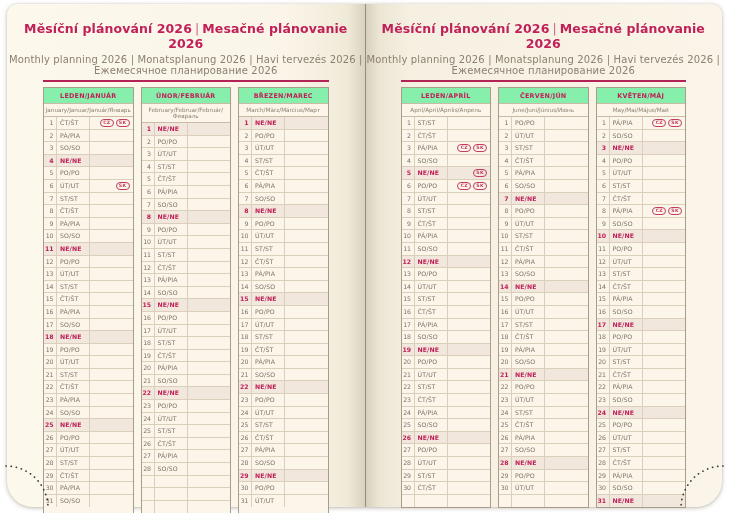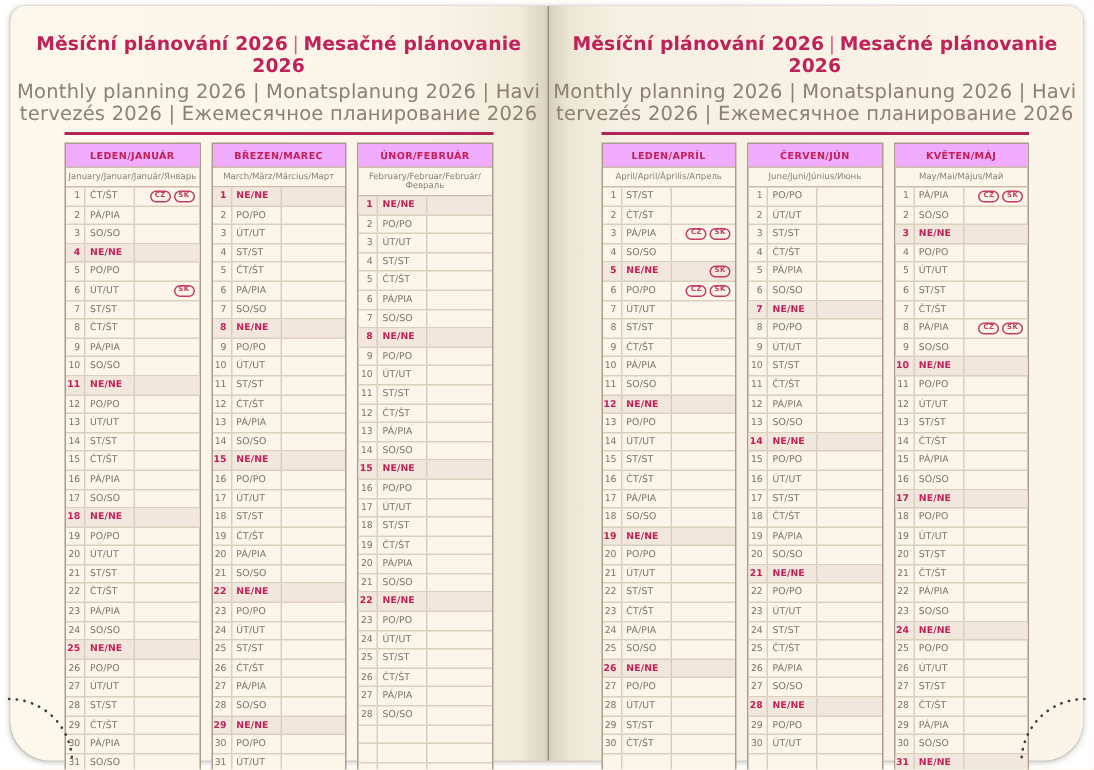--- a/index.html
+++ b/index.html
@@ -27,7 +27,7 @@
   .page-header{text-align:center;padding-top:17px;}
   .title{font-size:12.5px;font-weight:bold;color:#c02158;letter-spacing:.1px;}
   .title .sep{font-weight:normal;color:#d0618d;padding:0 3px;}
-  .subtitle{font-size:13px;color:#8c8071;margin-top:3px;letter-spacing:.15px;}
+  .subtitle{font-size:10px;color:#8c8071;margin-top:3px;letter-spacing:.15px;}
   .header-rule{height:2px;background:#b32355;margin:4px 36px 0;}
   .months{display:flex;gap:7px;margin:5px 36px 0;}
   .month{flex:1;border:1px solid #ab9c8a;background:#fbf6e9;box-sizing:border-box;}

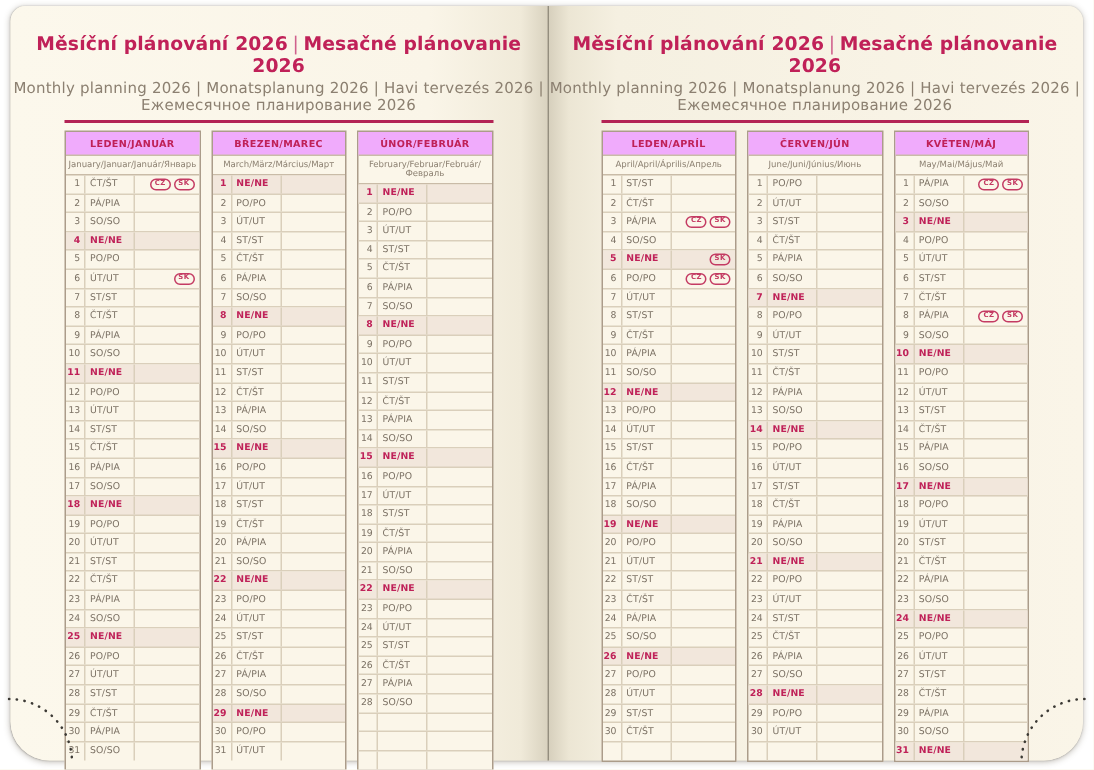--- a/index.html
+++ b/index.html
@@ -32,7 +32,7 @@
   .months{display:flex;gap:7px;margin:5px 36px 0;}
   .month{flex:1;border:1px solid #ab9c8a;background:#fbf6e9;box-sizing:border-box;}
   .month-name{font-size:6.4px;font-weight:bold;color:#bf2158;text-align:center;
-    padding:4px 0 3px;background:#f0abfc;border-bottom:1px solid #c9bba7;letter-spacing:.25px;}
+    padding:4px 0 3px;background:#86efac;border-bottom:1px solid #c9bba7;letter-spacing:.25px;}
   .month-langs{font-size:5.7px;color:#8c8071;text-align:center;padding:3px 0;
     border-bottom:1px solid #c9bba7;}
   .drow{display:flex;height:12.6px;line-height:12.5px;border-bottom:1px solid #dacfbb;

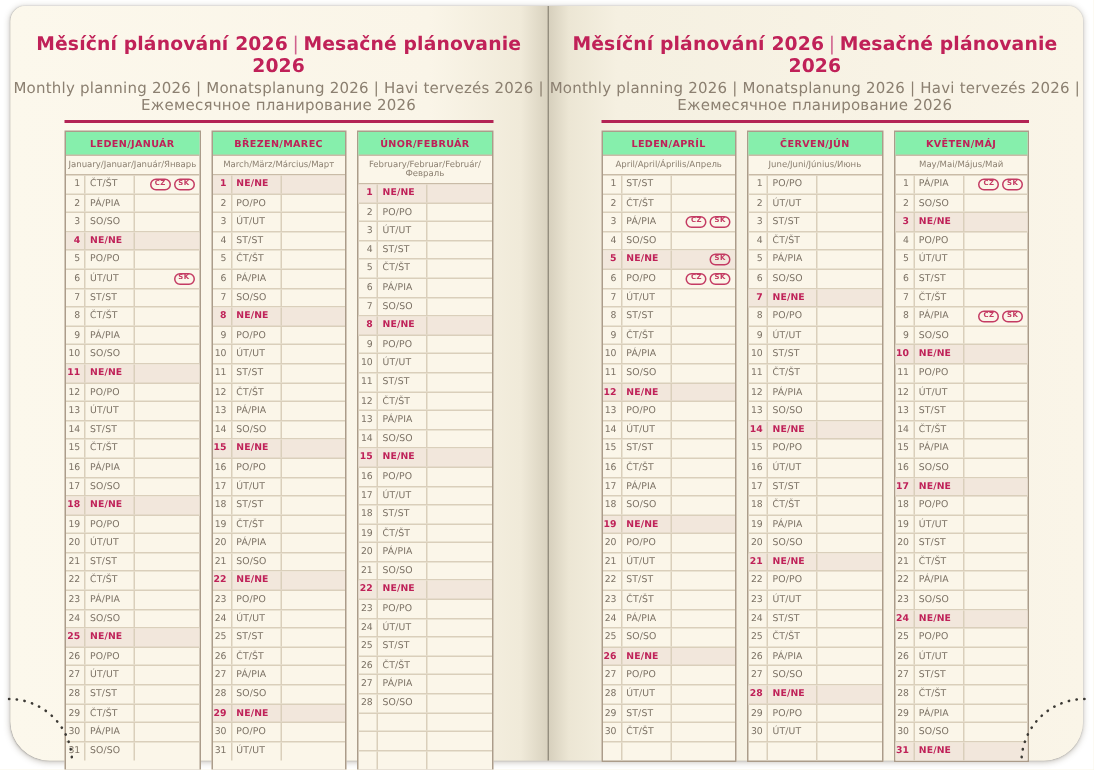--- a/index.html
+++ b/index.html
@@ -226,6 +226,165 @@
           </div>
         </div>
         <div class="month">
+          <div class="month-name">ÚNOR/FEBRUÁR</div>
+          <div class="month-langs">February/Februar/Február/Февраль</div>
+          <div class="drow sunday">
+            <span class="dnum">1</span>
+            <span class="dlab">NE/NE</span>
+            <span class="dnote"></span>
+          </div>
+          <div class="drow">
+            <span class="dnum">2</span>
+            <span class="dlab">PO/PO</span>
+            <span class="dnote"></span>
+          </div>
+          <div class="drow">
+            <span class="dnum">3</span>
+            <span class="dlab">ÚT/UT</span>
+            <span class="dnote"></span>
+          </div>
+          <div class="drow">
+            <span class="dnum">4</span>
+            <span class="dlab">ST/ST</span>
+            <span class="dnote"></span>
+          </div>
+          <div class="drow">
+            <span class="dnum">5</span>
+            <span class="dlab">ČT/ŠT</span>
+            <span class="dnote"></span>
+          </div>
+          <div class="drow">
+            <span class="dnum">6</span>
+            <span class="dlab">PÁ/PIA</span>
+            <span class="dnote"></span>
+          </div>
+          <div class="drow">
+            <span class="dnum">7</span>
+            <span class="dlab">SO/SO</span>
+            <span class="dnote"></span>
+          </div>
+          <div class="drow sunday">
+            <span class="dnum">8</span>
+            <span class="dlab">NE/NE</span>
+            <span class="dnote"></span>
+          </div>
+          <div class="drow">
+            <span class="dnum">9</span>
+            <span class="dlab">PO/PO</span>
+            <span class="dnote"></span>
+          </div>
+          <div class="drow">
+            <span class="dnum">10</span>
+            <span class="dlab">ÚT/UT</span>
+            <span class="dnote"></span>
+          </div>
+          <div class="drow">
+            <span class="dnum">11</span>
+            <span class="dlab">ST/ST</span>
+            <span class="dnote"></span>
+          </div>
+          <div class="drow">
+            <span class="dnum">12</span>
+            <span class="dlab">ČT/ŠT</span>
+            <span class="dnote"></span>
+          </div>
+          <div class="drow">
+            <span class="dnum">13</span>
+            <span class="dlab">PÁ/PIA</span>
+            <span class="dnote"></span>
+          </div>
+          <div class="drow">
+            <span class="dnum">14</span>
+            <span class="dlab">SO/SO</span>
+            <span class="dnote"></span>
+          </div>
+          <div class="drow sunday">
+            <span class="dnum">15</span>
+            <span class="dlab">NE/NE</span>
+            <span class="dnote"></span>
+          </div>
+          <div class="drow">
+            <span class="dnum">16</span>
+            <span class="dlab">PO/PO</span>
+            <span class="dnote"></span>
+          </div>
+          <div class="drow">
+            <span class="dnum">17</span>
+            <span class="dlab">ÚT/UT</span>
+            <span class="dnote"></span>
+          </div>
+          <div class="drow">
+            <span class="dnum">18</span>
+            <span class="dlab">ST/ST</span>
+            <span class="dnote"></span>
+          </div>
+          <div class="drow">
+            <span class="dnum">19</span>
+            <span class="dlab">ČT/ŠT</span>
+            <span class="dnote"></span>
+          </div>
+          <div class="drow">
+            <span class="dnum">20</span>
+            <span class="dlab">PÁ/PIA</span>
+            <span class="dnote"></span>
+          </div>
+          <div class="drow">
+            <span class="dnum">21</span>
+            <span class="dlab">SO/SO</span>
+            <span class="dnote"></span>
+          </div>
+          <div class="drow sunday">
+            <span class="dnum">22</span>
+            <span class="dlab">NE/NE</span>
+            <span class="dnote"></span>
+          </div>
+          <div class="drow">
+            <span class="dnum">23</span>
+            <span class="dlab">PO/PO</span>
+            <span class="dnote"></span>
+          </div>
+          <div class="drow">
+            <span class="dnum">24</span>
+            <span class="dlab">ÚT/UT</span>
+            <span class="dnote"></span>
+          </div>
+          <div class="drow">
+            <span class="dnum">25</span>
+            <span class="dlab">ST/ST</span>
+            <span class="dnote"></span>
+          </div>
+          <div class="drow">
+            <span class="dnum">26</span>
+            <span class="dlab">ČT/ŠT</span>
+            <span class="dnote"></span>
+          </div>
+          <div class="drow">
+            <span class="dnum">27</span>
+            <span class="dlab">PÁ/PIA</span>
+            <span class="dnote"></span>
+          </div>
+          <div class="drow">
+            <span class="dnum">28</span>
+            <span class="dlab">SO/SO</span>
+            <span class="dnote"></span>
+          </div>
+          <div class="drow">
+            <span class="dnum"></span>
+            <span class="dlab"></span>
+            <span class="dnote"></span>
+          </div>
+          <div class="drow">
+            <span class="dnum"></span>
+            <span class="dlab"></span>
+            <span class="dnote"></span>
+          </div>
+          <div class="drow">
+            <span class="dnum"></span>
+            <span class="dlab"></span>
+            <span class="dnote"></span>
+          </div>
+        </div>
+        <div class="month">
           <div class="month-name">BŘEZEN/MAREC</div>
           <div class="month-langs">March/März/Március/Март</div>
           <div class="drow sunday">
@@ -381,165 +540,6 @@
           <div class="drow">
             <span class="dnum">31</span>
             <span class="dlab">ÚT/UT</span>
-            <span class="dnote"></span>
-          </div>
-        </div>
-        <div class="month">
-          <div class="month-name">ÚNOR/FEBRUÁR</div>
-          <div class="month-langs">February/Februar/Február/Февраль</div>
-          <div class="drow sunday">
-            <span class="dnum">1</span>
-            <span class="dlab">NE/NE</span>
-            <span class="dnote"></span>
-          </div>
-          <div class="drow">
-            <span class="dnum">2</span>
-            <span class="dlab">PO/PO</span>
-            <span class="dnote"></span>
-          </div>
-          <div class="drow">
-            <span class="dnum">3</span>
-            <span class="dlab">ÚT/UT</span>
-            <span class="dnote"></span>
-          </div>
-          <div class="drow">
-            <span class="dnum">4</span>
-            <span class="dlab">ST/ST</span>
-            <span class="dnote"></span>
-          </div>
-          <div class="drow">
-            <span class="dnum">5</span>
-            <span class="dlab">ČT/ŠT</span>
-            <span class="dnote"></span>
-          </div>
-          <div class="drow">
-            <span class="dnum">6</span>
-            <span class="dlab">PÁ/PIA</span>
-            <span class="dnote"></span>
-          </div>
-          <div class="drow">
-            <span class="dnum">7</span>
-            <span class="dlab">SO/SO</span>
-            <span class="dnote"></span>
-          </div>
-          <div class="drow sunday">
-            <span class="dnum">8</span>
-            <span class="dlab">NE/NE</span>
-            <span class="dnote"></span>
-          </div>
-          <div class="drow">
-            <span class="dnum">9</span>
-            <span class="dlab">PO/PO</span>
-            <span class="dnote"></span>
-          </div>
-          <div class="drow">
-            <span class="dnum">10</span>
-            <span class="dlab">ÚT/UT</span>
-            <span class="dnote"></span>
-          </div>
-          <div class="drow">
-            <span class="dnum">11</span>
-            <span class="dlab">ST/ST</span>
-            <span class="dnote"></span>
-          </div>
-          <div class="drow">
-            <span class="dnum">12</span>
-            <span class="dlab">ČT/ŠT</span>
-            <span class="dnote"></span>
-          </div>
-          <div class="drow">
-            <span class="dnum">13</span>
-            <span class="dlab">PÁ/PIA</span>
-            <span class="dnote"></span>
-          </div>
-          <div class="drow">
-            <span class="dnum">14</span>
-            <span class="dlab">SO/SO</span>
-            <span class="dnote"></span>
-          </div>
-          <div class="drow sunday">
-            <span class="dnum">15</span>
-            <span class="dlab">NE/NE</span>
-            <span class="dnote"></span>
-          </div>
-          <div class="drow">
-            <span class="dnum">16</span>
-            <span class="dlab">PO/PO</span>
-            <span class="dnote"></span>
-          </div>
-          <div class="drow">
-            <span class="dnum">17</span>
-            <span class="dlab">ÚT/UT</span>
-            <span class="dnote"></span>
-          </div>
-          <div class="drow">
-            <span class="dnum">18</span>
-            <span class="dlab">ST/ST</span>
-            <span class="dnote"></span>
-          </div>
-          <div class="drow">
-            <span class="dnum">19</span>
-            <span class="dlab">ČT/ŠT</span>
-            <span class="dnote"></span>
-          </div>
-          <div class="drow">
-            <span class="dnum">20</span>
-            <span class="dlab">PÁ/PIA</span>
-            <span class="dnote"></span>
-          </div>
-          <div class="drow">
-            <span class="dnum">21</span>
-            <span class="dlab">SO/SO</span>
-            <span class="dnote"></span>
-          </div>
-          <div class="drow sunday">
-            <span class="dnum">22</span>
-            <span class="dlab">NE/NE</span>
-            <span class="dnote"></span>
-          </div>
-          <div class="drow">
-            <span class="dnum">23</span>
-            <span class="dlab">PO/PO</span>
-            <span class="dnote"></span>
-          </div>
-          <div class="drow">
-            <span class="dnum">24</span>
-            <span class="dlab">ÚT/UT</span>
-            <span class="dnote"></span>
-          </div>
-          <div class="drow">
-            <span class="dnum">25</span>
-            <span class="dlab">ST/ST</span>
-            <span class="dnote"></span>
-          </div>
-          <div class="drow">
-            <span class="dnum">26</span>
-            <span class="dlab">ČT/ŠT</span>
-            <span class="dnote"></span>
-          </div>
-          <div class="drow">
-            <span class="dnum">27</span>
-            <span class="dlab">PÁ/PIA</span>
-            <span class="dnote"></span>
-          </div>
-          <div class="drow">
-            <span class="dnum">28</span>
-            <span class="dlab">SO/SO</span>
-            <span class="dnote"></span>
-          </div>
-          <div class="drow">
-            <span class="dnum"></span>
-            <span class="dlab"></span>
-            <span class="dnote"></span>
-          </div>
-          <div class="drow">
-            <span class="dnum"></span>
-            <span class="dlab"></span>
-            <span class="dnote"></span>
-          </div>
-          <div class="drow">
-            <span class="dnum"></span>
-            <span class="dlab"></span>
             <span class="dnote"></span>
           </div>
         </div>

